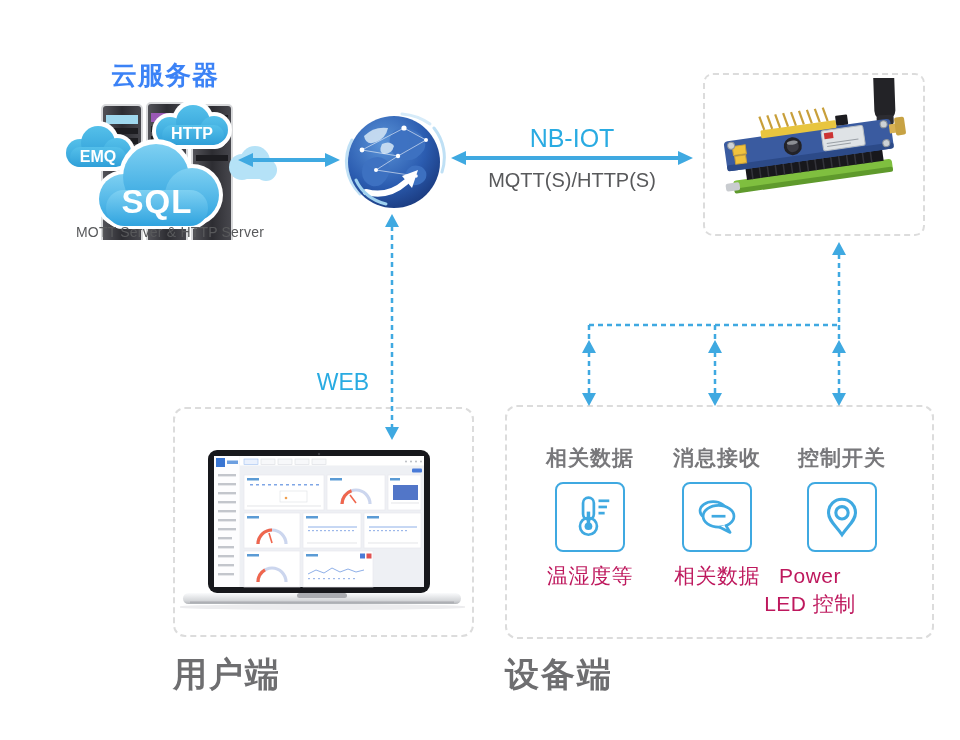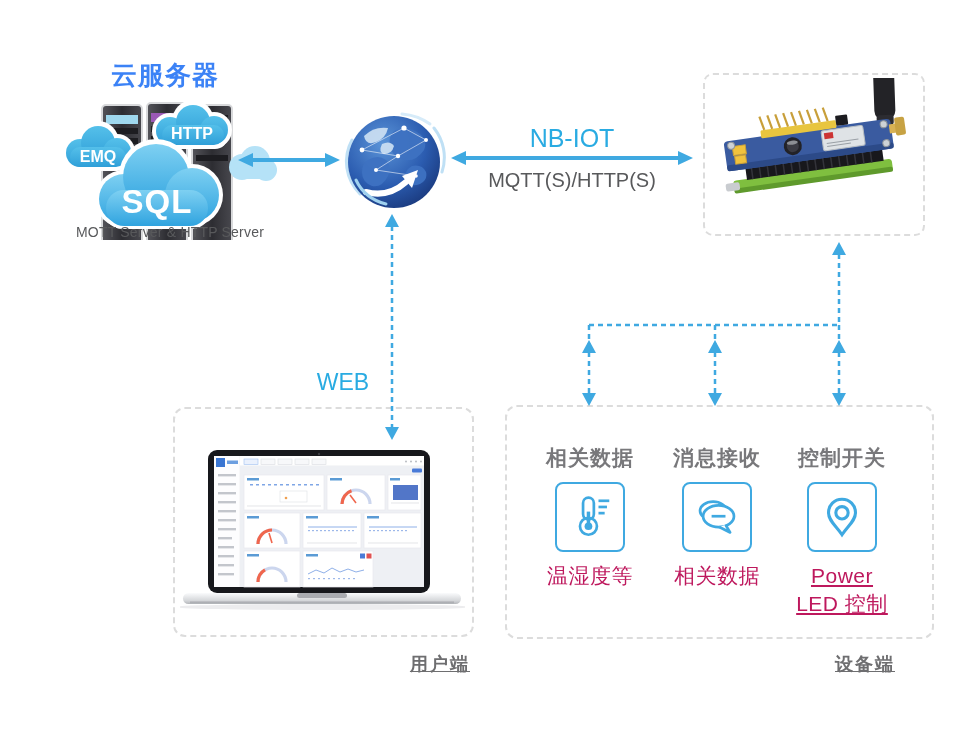--- a/index.html
+++ b/index.html
@@ -477,7 +477,7 @@
       <circle cx="35" cy="29.5" r="8" fill="none" stroke="#3fa9e1" stroke-width="4"></circle>
     </svg>
   </div>
-  <div class="abs dev-caption" style="left:772px;top:562px;width:140px;text-decoration:underline;">
+  <div class="abs dev-caption" style="left:740px;top:562px;width:140px;">
     <div>Power</div>
     <div>LED 控制</div>
   </div>

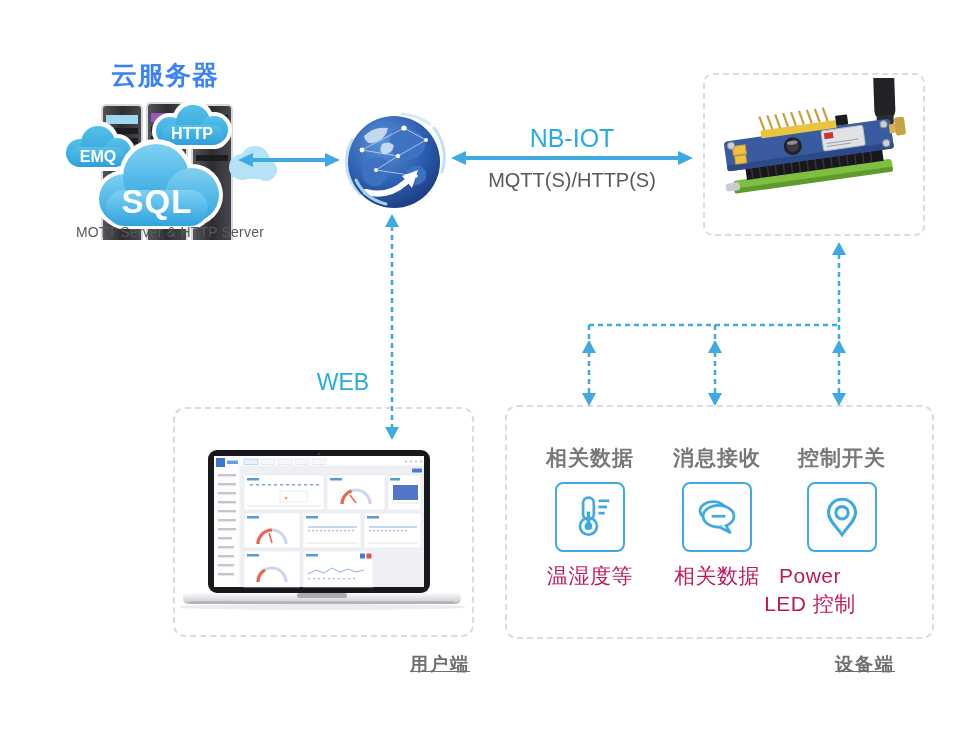--- a/index.html
+++ b/index.html
@@ -16,7 +16,7 @@
   .icon-box{width:70px;height:70px;border:2px solid #3fa9e1;border-radius:8px;background:#fff;
             display:flex;align-items:center;justify-content:center;box-sizing:border-box;}
   .dev-caption{font-size:21px;color:#be185d;text-align:center;line-height:28px;letter-spacing:.5px;}
-  .bottom-label{font-size:18px;font-weight:bold;color:#6e6e70;text-align:right;letter-spacing:2px;text-decoration:underline;}
+  .bottom-label{font-size:34px;font-weight:bold;color:#6e6e70;text-align:left;letter-spacing:2px;}
   svg text{font-family:"Liberation Sans","DejaVu Sans",sans-serif;}
 </style>
 </head>

